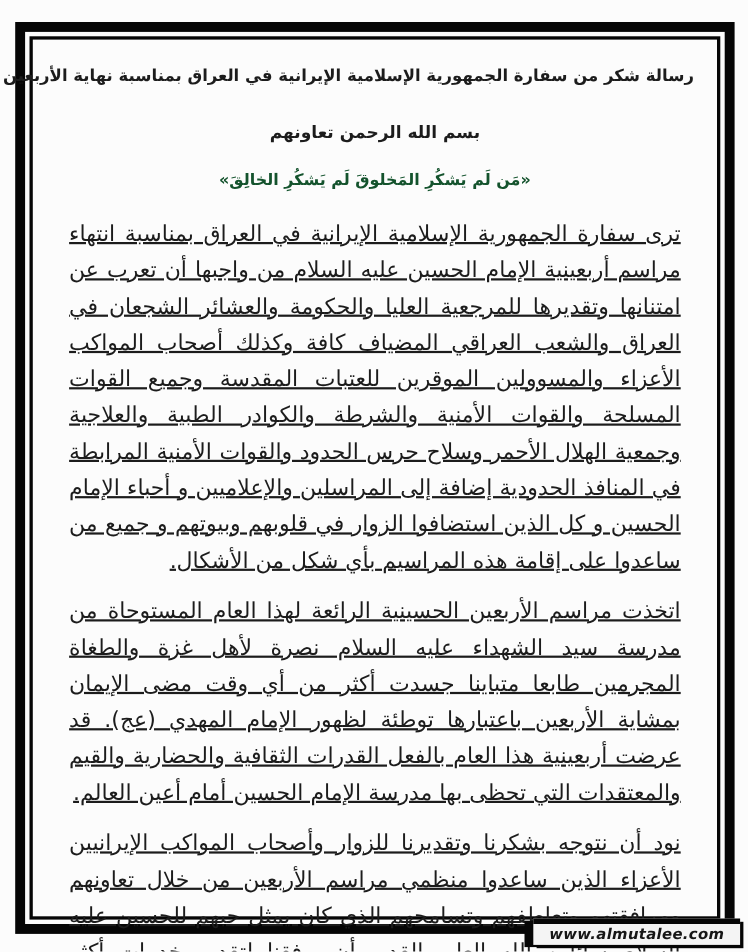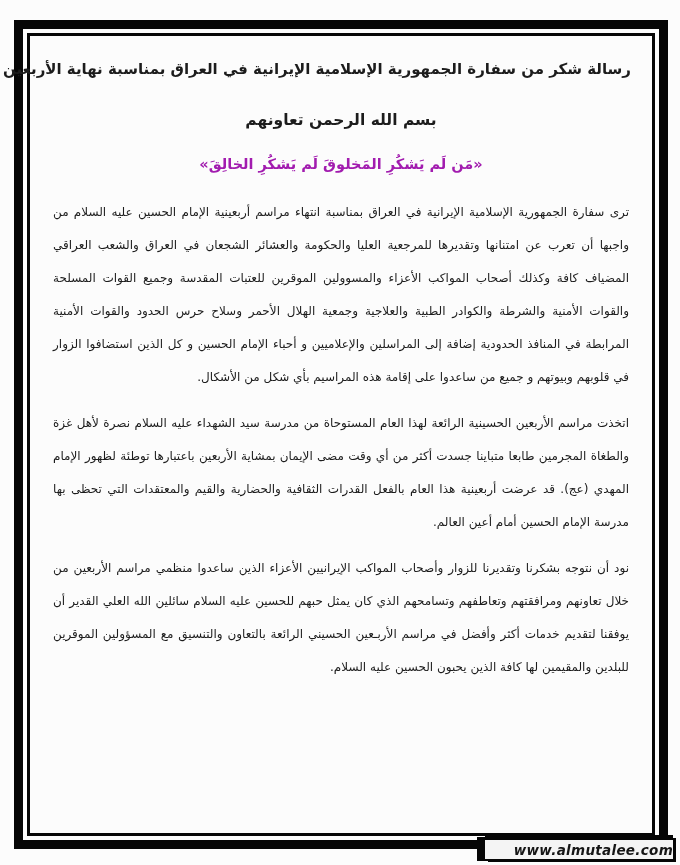--- a/index.html
+++ b/index.html
@@ -62,7 +62,7 @@
     text-align: center;
     font-weight: bold;
     font-size: 14.5px;
-    color: #a21caf;
+    color: #14532d;
     margin-top: 27px;
   }
   .body-paragraph {

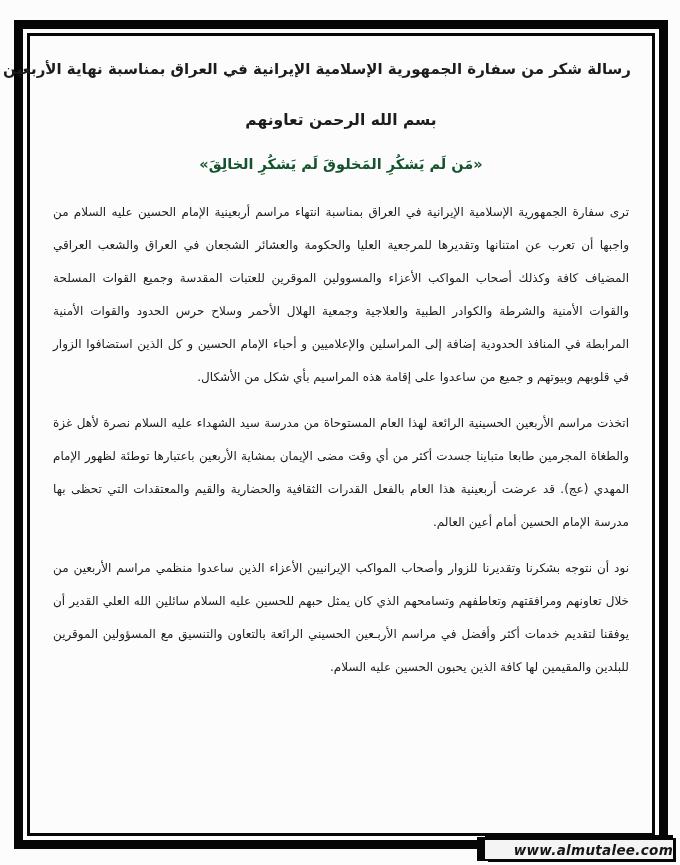--- a/index.html
+++ b/index.html
@@ -67,9 +67,10 @@
   }
   .body-paragraph {
     text-align: justify;
-    font-size: 12px;
+    font-size: 20px;
     line-height: 33px;
-    margin: 2px;
+    margin: 12px;
+    text-decoration: underline;
   }
   .body-paragraph.first {
     margin-top: 24px;

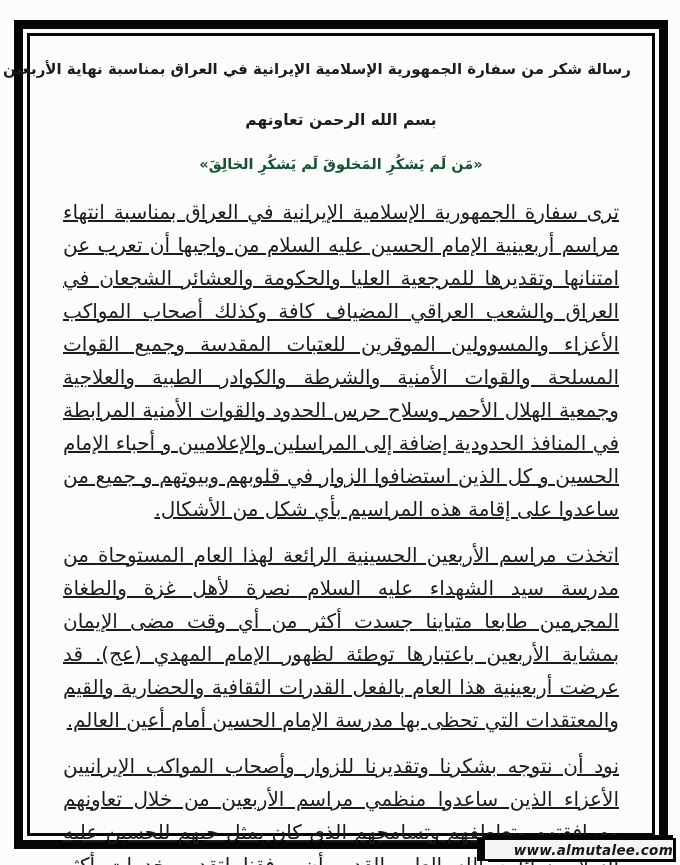--- a/index.html
+++ b/index.html
@@ -89,7 +89,7 @@
     box-shadow: 3px 3px 0 0 #060606, -8px 2px 0 0 #060606;
     display: flex;
     align-items: center;
-    justify-content: flex-end;
+    justify-content: center;
     direction: ltr;
     z-index: 5;
   }

